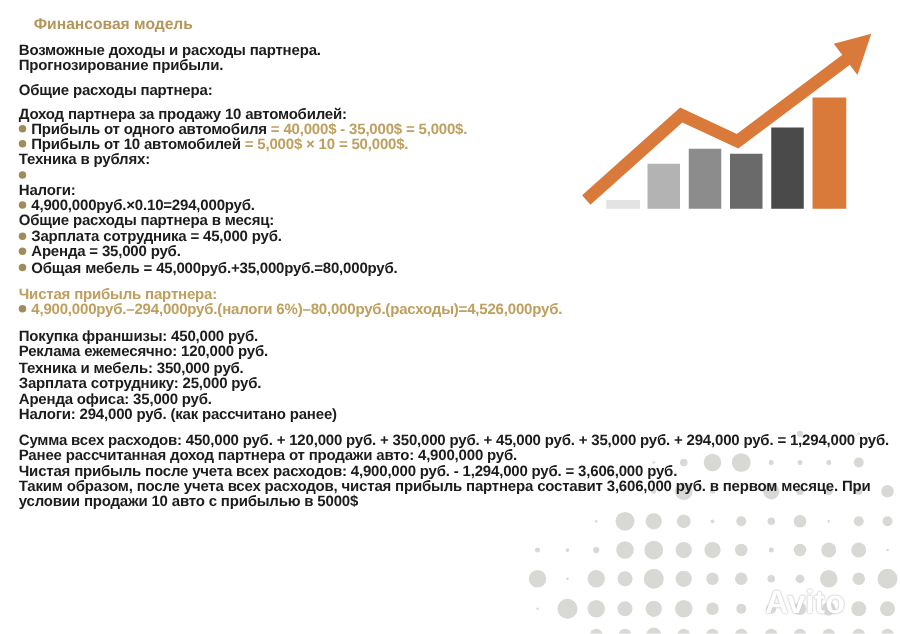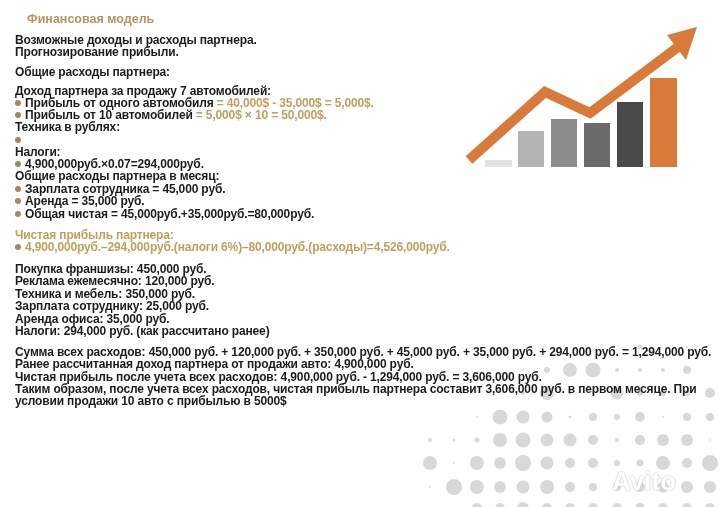--- a/index.html
+++ b/index.html
@@ -26,7 +26,7 @@
 
 <div class="txt" style="top:66px">Общие расходы партнера:</div>
 
-<div class="txt" style="top:85px">Доход партнера за продажу 7 автомобилей:</div>
+<div class="txt" style="top:85px">Доход партнера за продажу 10 автомобилей:</div>
 <div class="bul" style="top:97px">
   <span class="dot"></span><span>Прибыль от одного автомобиля</span><span class="gold"> = 40,000$ - 35,000$ = 5,000$.</span>
 </div>

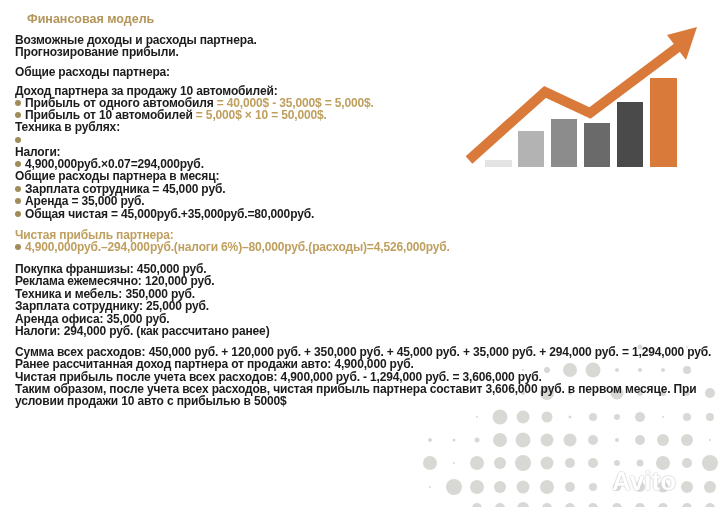--- a/index.html
+++ b/index.html
@@ -40,7 +40,7 @@
 
 <div class="txt" style="top:146px">Налоги:</div>
 <div class="bul" style="top:158px">
-  <span class="dot"></span><span>4,900,000руб.×0.07=294,000руб.</span>
+  <span class="dot"></span><span>4,900,000руб.×0.10=294,000руб.</span>
 </div>
 
 <div class="txt" style="top:170px">Общие расходы партнера в месяц:</div>

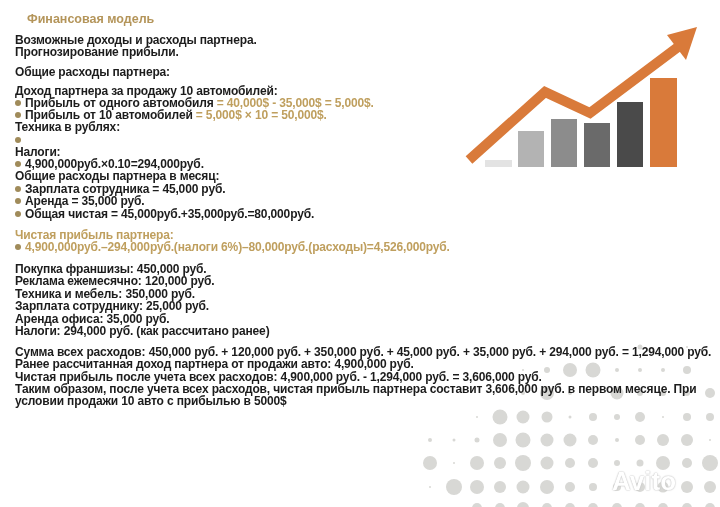--- a/index.html
+++ b/index.html
@@ -51,7 +51,7 @@
   <span class="dot"></span><span>Аренда = 35,000 руб.</span>
 </div>
 <div class="bul" style="top:208px">
-  <span class="dot"></span><span>Общая чистая = 45,000руб.+35,000руб.=80,000руб.</span>
+  <span class="dot"></span><span>Общая мебель = 45,000руб.+35,000руб.=80,000руб.</span>
 </div>
 
 <div class="txt gold" style="top:229px">Чистая прибыль партнера:</div>

